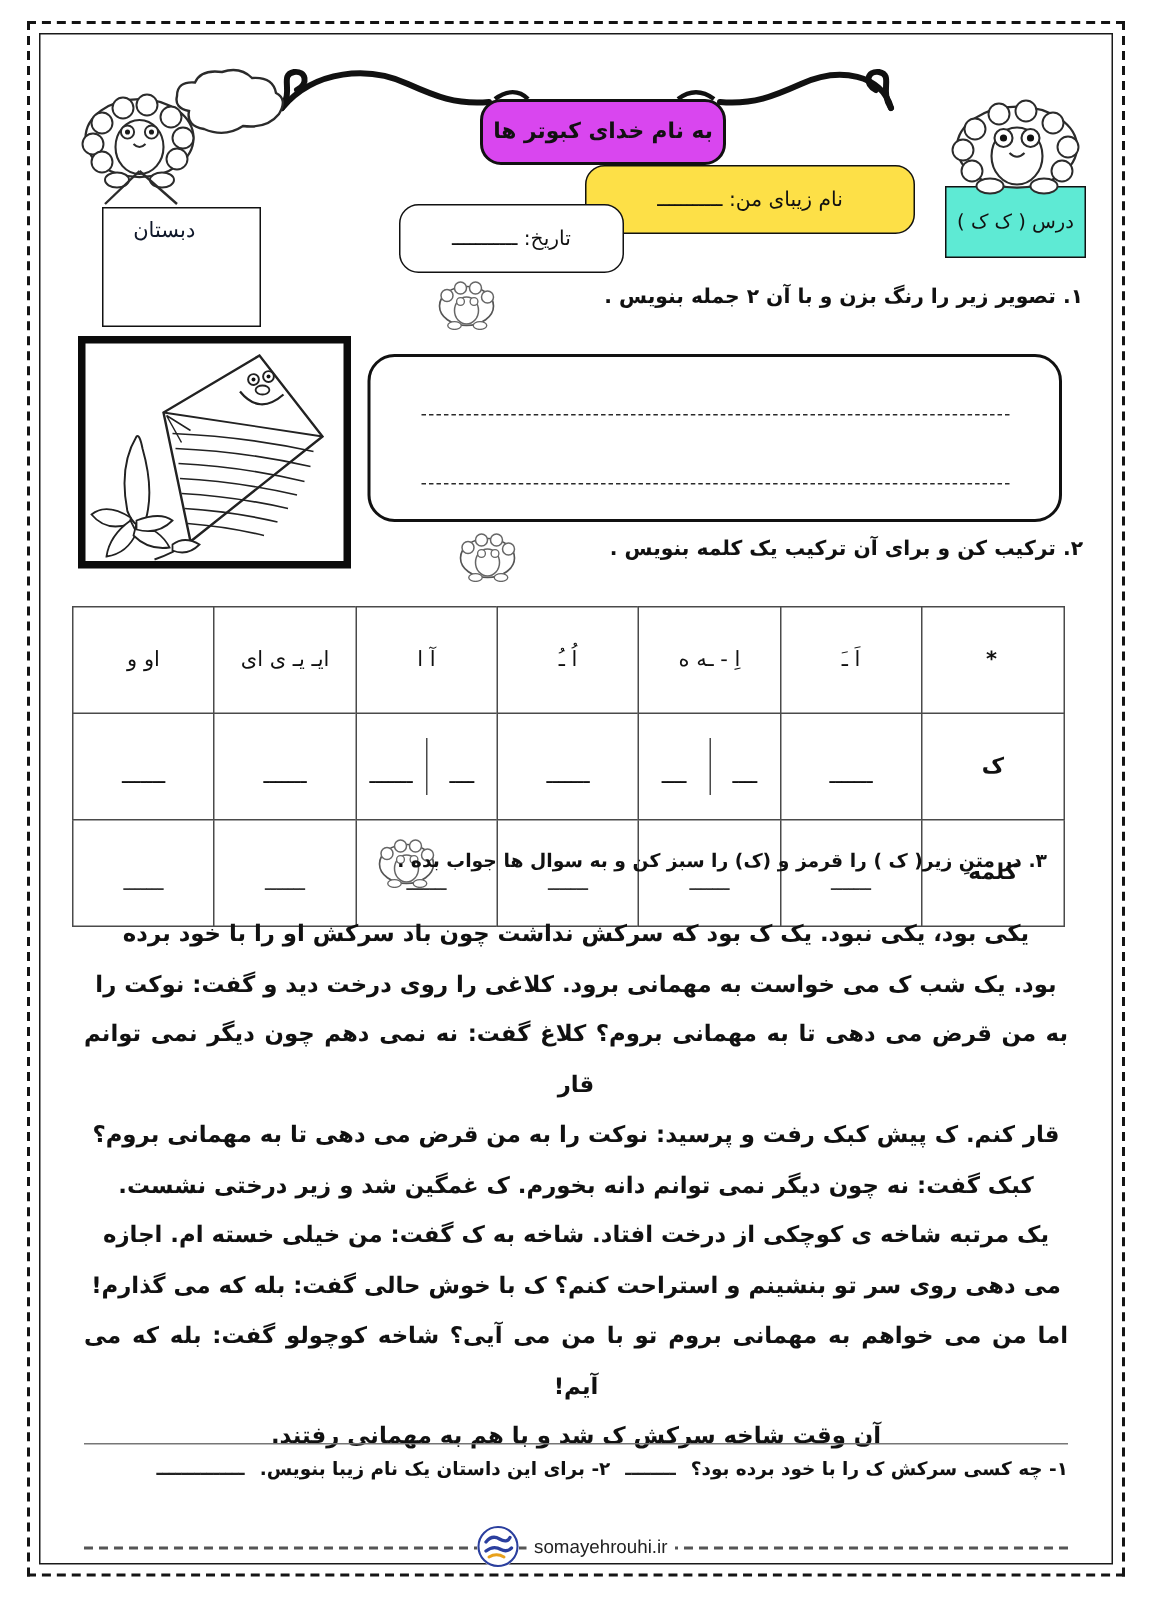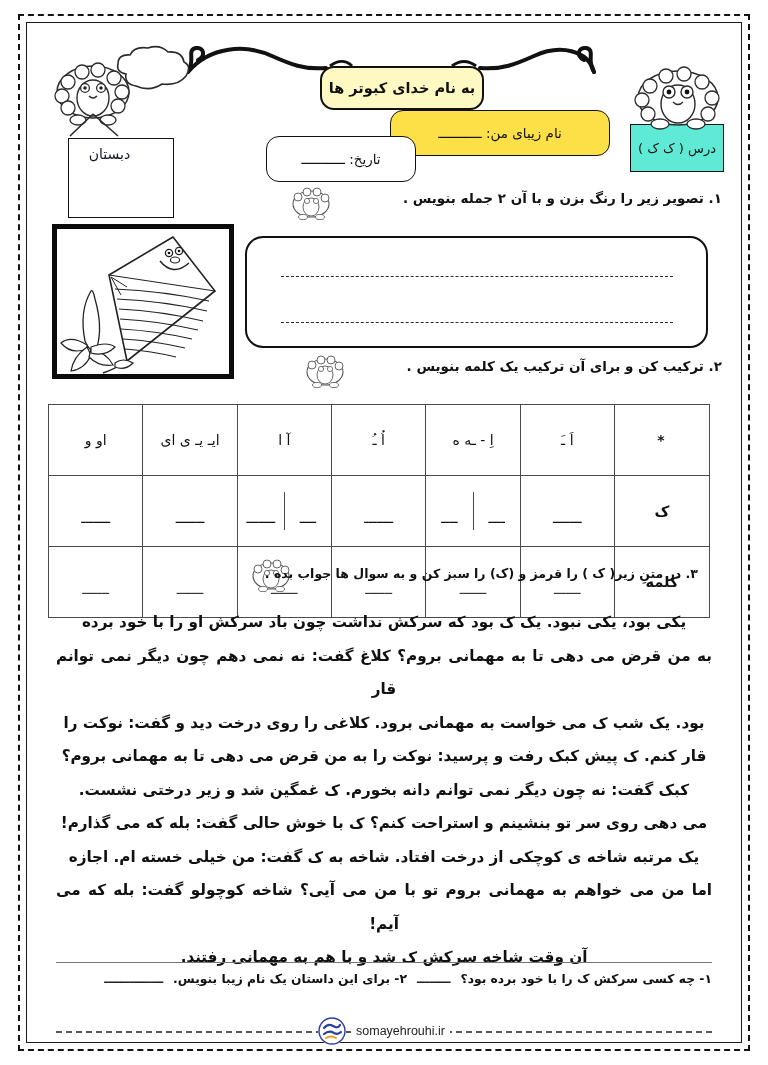--- a/index.html
+++ b/index.html
@@ -56,7 +56,7 @@
     width: 160px; height: 40px;
     border: 2.2px solid #111;
     border-radius: 14px;
-    background: #fef9c3;
+    background: #d946ef;
     display: flex;
     align-items: center;
     justify-content: center;

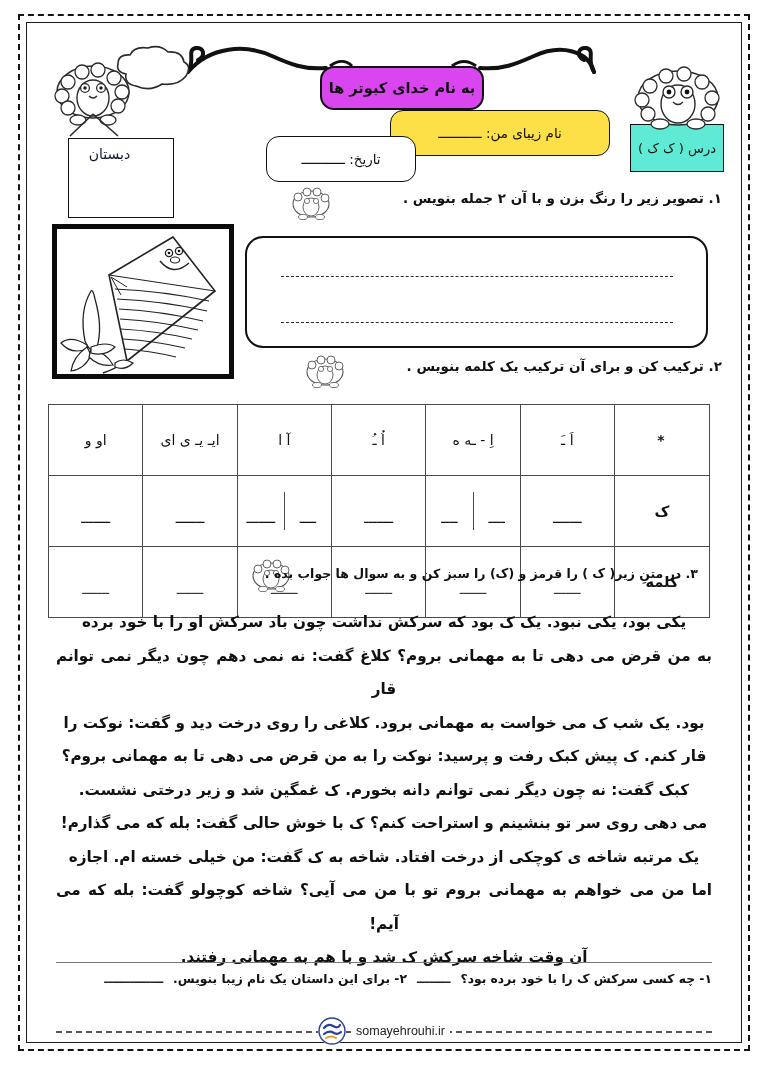--- a/index.html
+++ b/index.html
@@ -576,8 +576,8 @@
 
   <div class="story">
     <p>یکی بود، یکی نبود. یک ک بود که سرکش نداشت چون باد سرکش او را با خود برده</p>
+    <p>بود. یک شب ک می خواست به مهمانی برود. کلاغی را روی درخت دید و گفت: نوکت را</p>
     <p>به من قرض می دهی تا به مهمانی بروم؟ کلاغ گفت: نه نمی دهم چون دیگر نمی توانم قار</p>
-    <p>بود. یک شب ک می خواست به مهمانی برود. کلاغی را روی درخت دید و گفت: نوکت را</p>
     <p>قار کنم. ک پیش کبک رفت و پرسید: نوکت را به من قرض می دهی تا به مهمانی بروم؟</p>
     <p>کبک گفت: نه چون دیگر نمی توانم دانه بخورم. ک غمگین شد و زیر درختی نشست.</p>
     <p>می دهی روی سر تو بنشینم و استراحت کنم؟ ک با خوش حالی گفت: بله که می گذارم!</p>

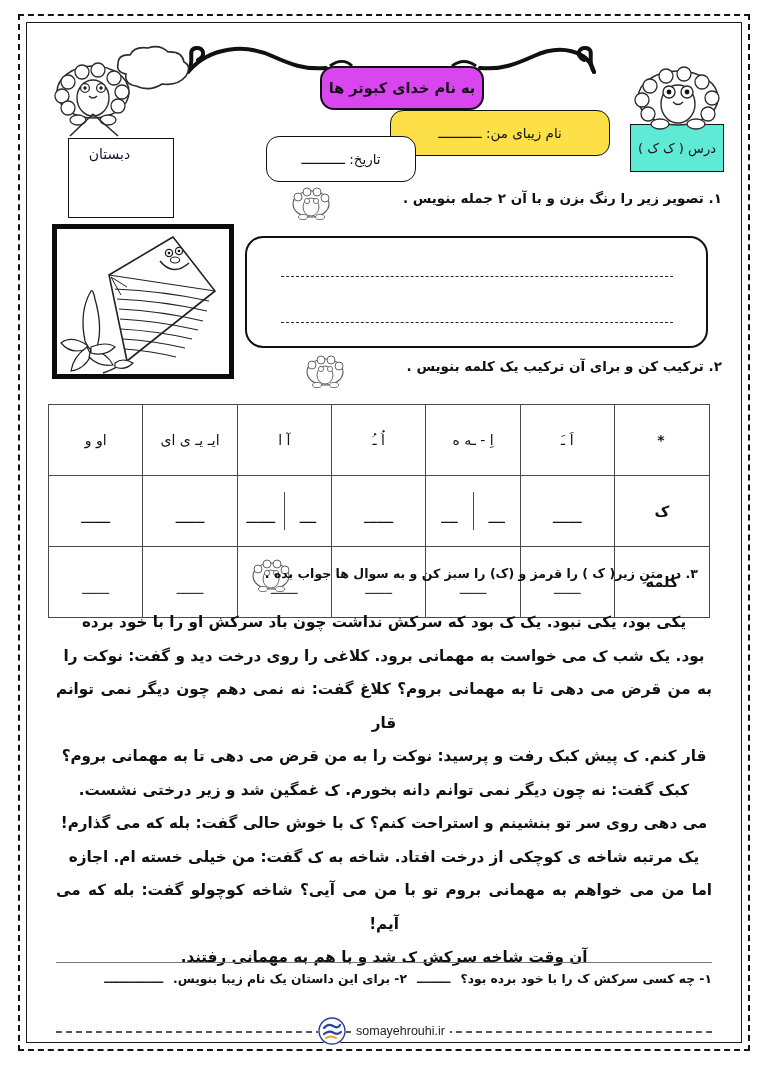--- a/index.html
+++ b/index.html
@@ -580,8 +580,8 @@
     <p>به من قرض می دهی تا به مهمانی بروم؟ کلاغ گفت: نه نمی دهم چون دیگر نمی توانم قار</p>
     <p>قار کنم. ک پیش کبک رفت و پرسید: نوکت را به من قرض می دهی تا به مهمانی بروم؟</p>
     <p>کبک گفت: نه چون دیگر نمی توانم دانه بخورم. ک غمگین شد و زیر درختی نشست.</p>
+    <p>یک مرتبه شاخه ی کوچکی از درخت افتاد. شاخه به ک گفت: من خیلی خسته ام. اجازه</p>
     <p>می دهی روی سر تو بنشینم و استراحت کنم؟ ک با خوش حالی گفت: بله که می گذارم!</p>
-    <p>یک مرتبه شاخه ی کوچکی از درخت افتاد. شاخه به ک گفت: من خیلی خسته ام. اجازه</p>
     <p>اما من می خواهم به مهمانی بروم تو با من می آیی؟ شاخه کوچولو گفت: بله که می آیم!</p>
     <p>آن وقت شاخه سرکش ک شد و با هم به مهمانی رفتند.</p>
   </div>

